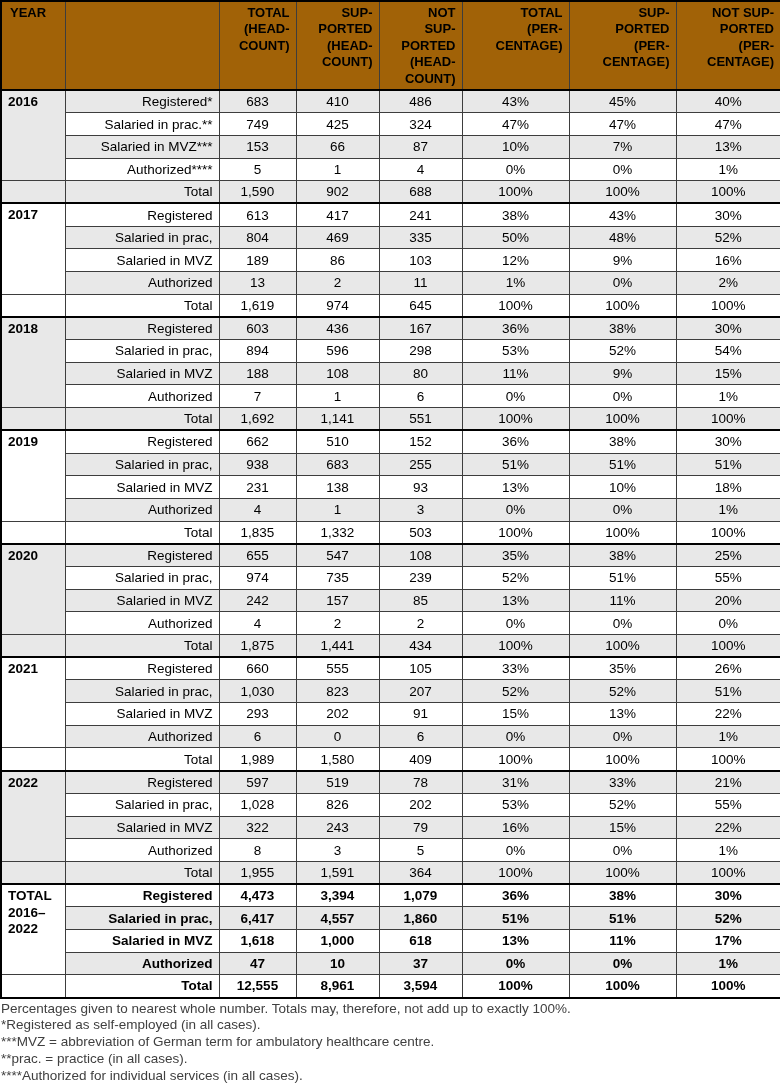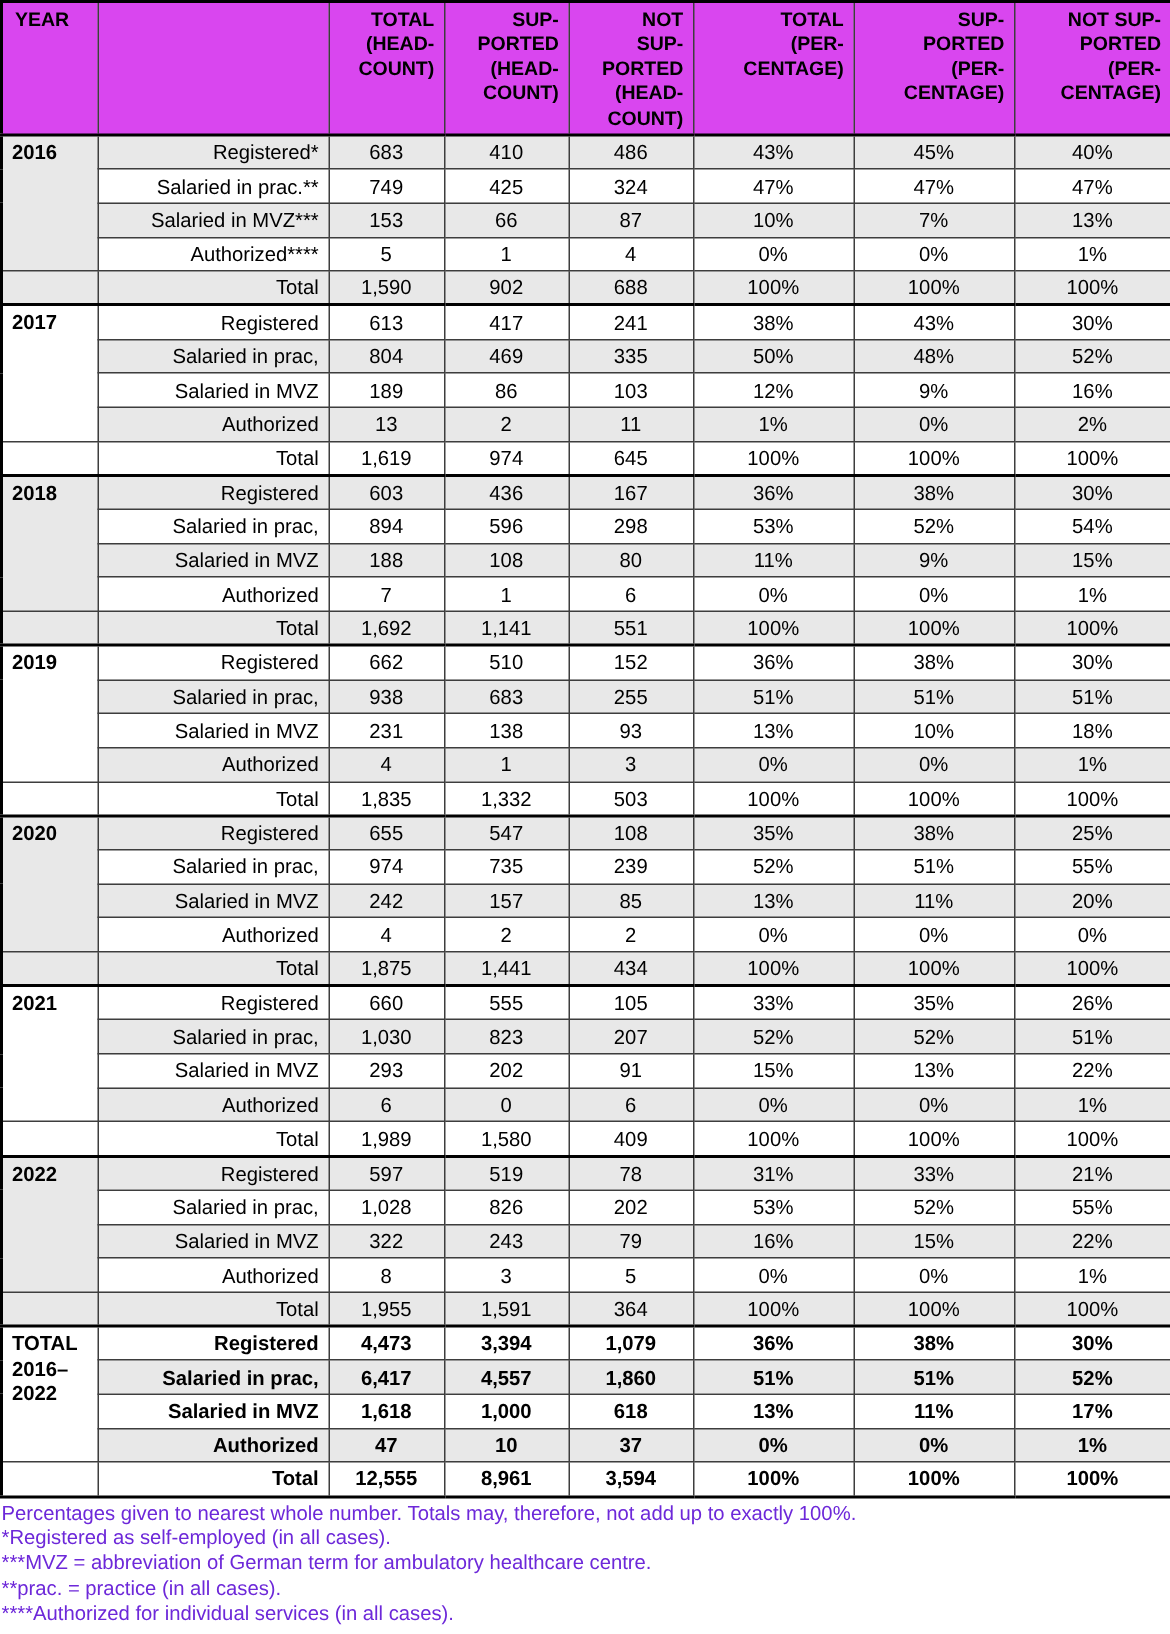--- a/index.html
+++ b/index.html
@@ -23,7 +23,7 @@
   th,td{border:1px solid #3d3d3d;}
   thead th{
     border-bottom:2px solid #000;
-    background:#d946ef;font-weight:bold;font-size:13px;line-height:16.4px;
+    background:#a16207;font-weight:bold;font-size:13px;line-height:16.4px;
     text-align:right;vertical-align:top;padding:3px 6px 2px 4px;
     white-space:pre-line;height:89px;box-sizing:border-box;
   }

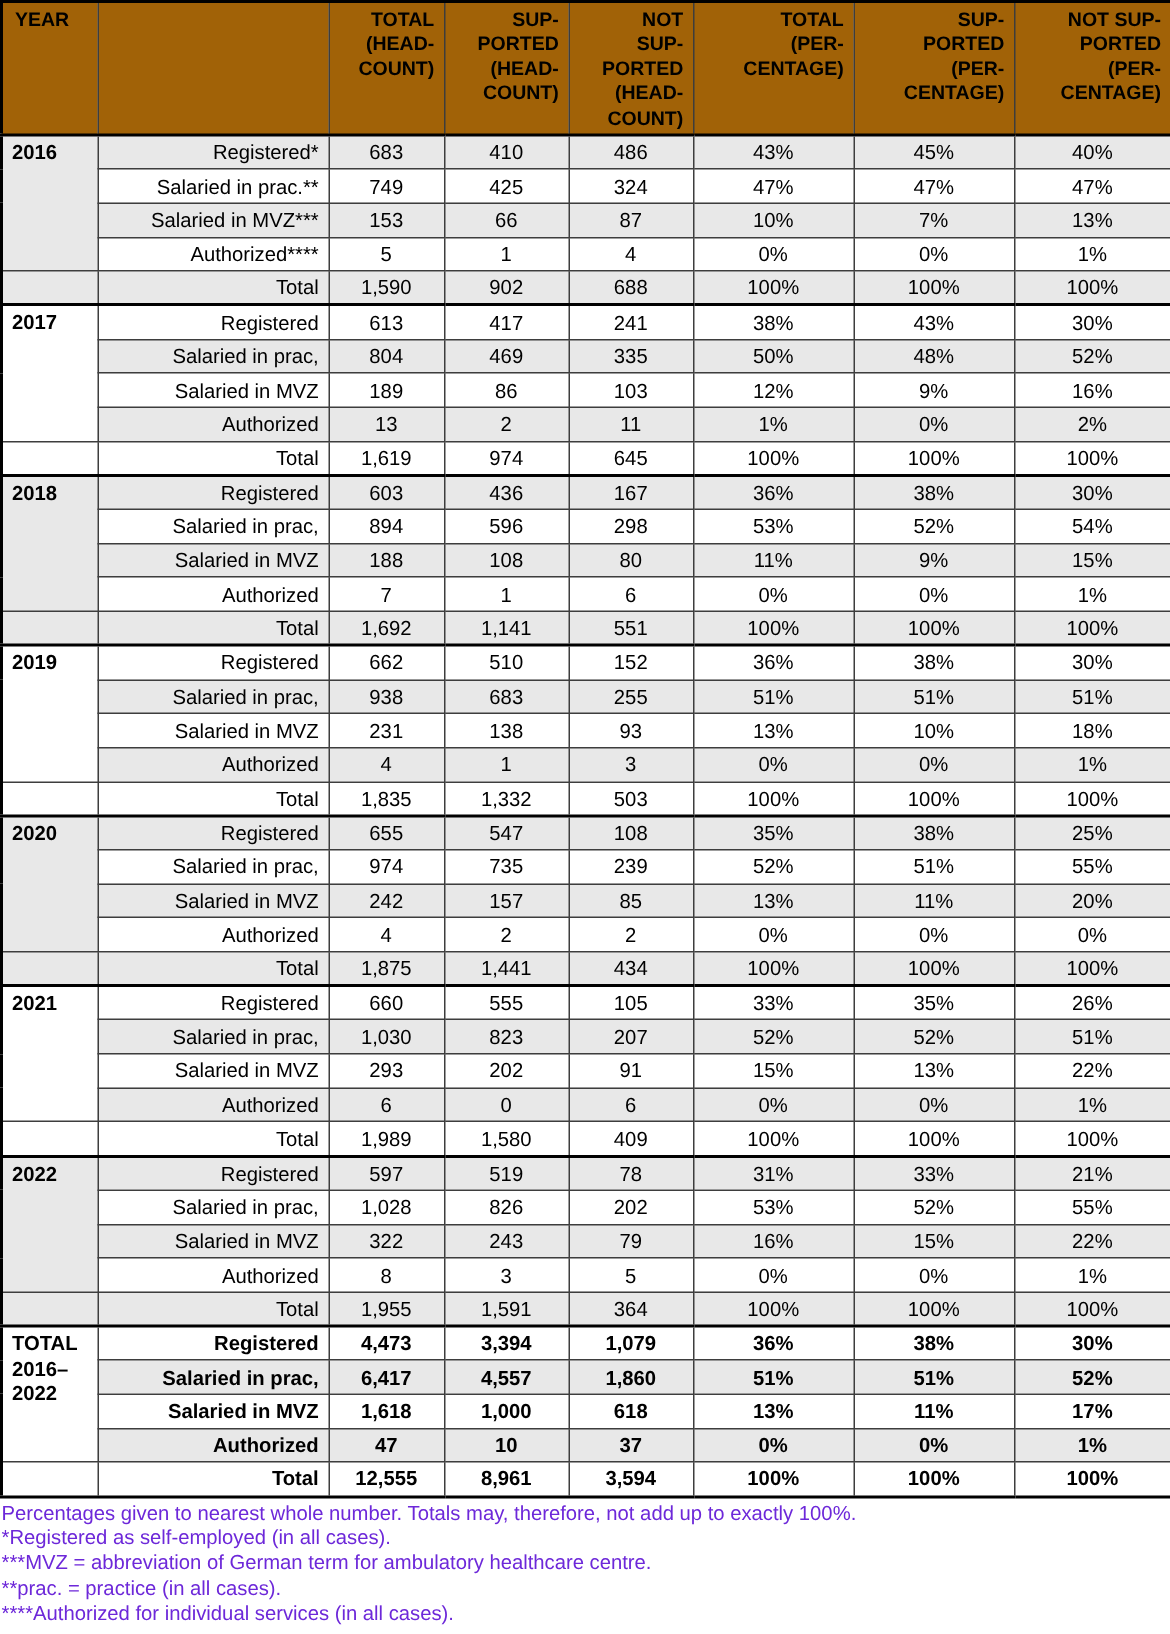--- a/index.html
+++ b/index.html
@@ -42,7 +42,7 @@
   td.stripe{background:#e8e8e8;}
   tr.block-end td{border-bottom:2px solid #000;}
   .footnotes{
-    font-size:13.5px;line-height:16.9px;padding:2px 2px 0 1px;color:#6d28d9;
+    font-size:13.5px;line-height:16.9px;padding:2px 2px 0 1px;color:#404040;
   }
   .footnotes div{white-space:nowrap;}
 </style>

